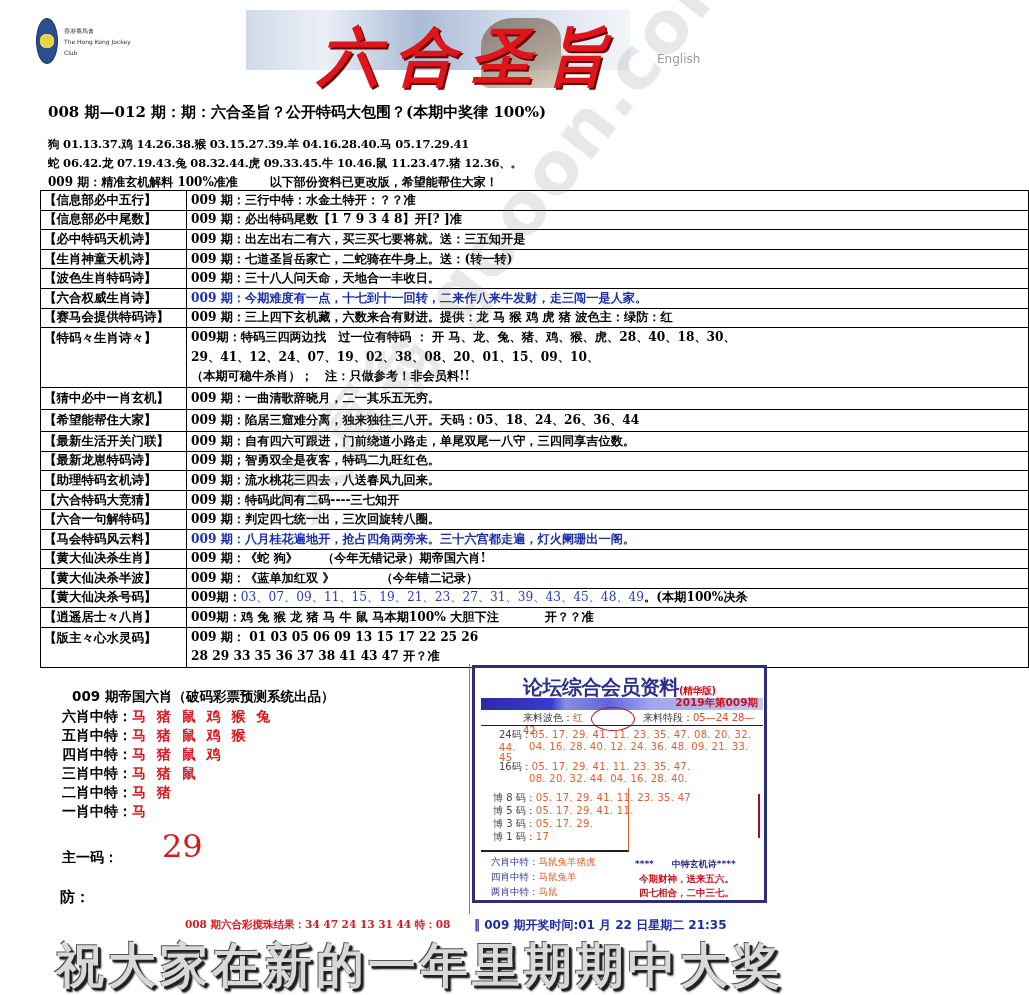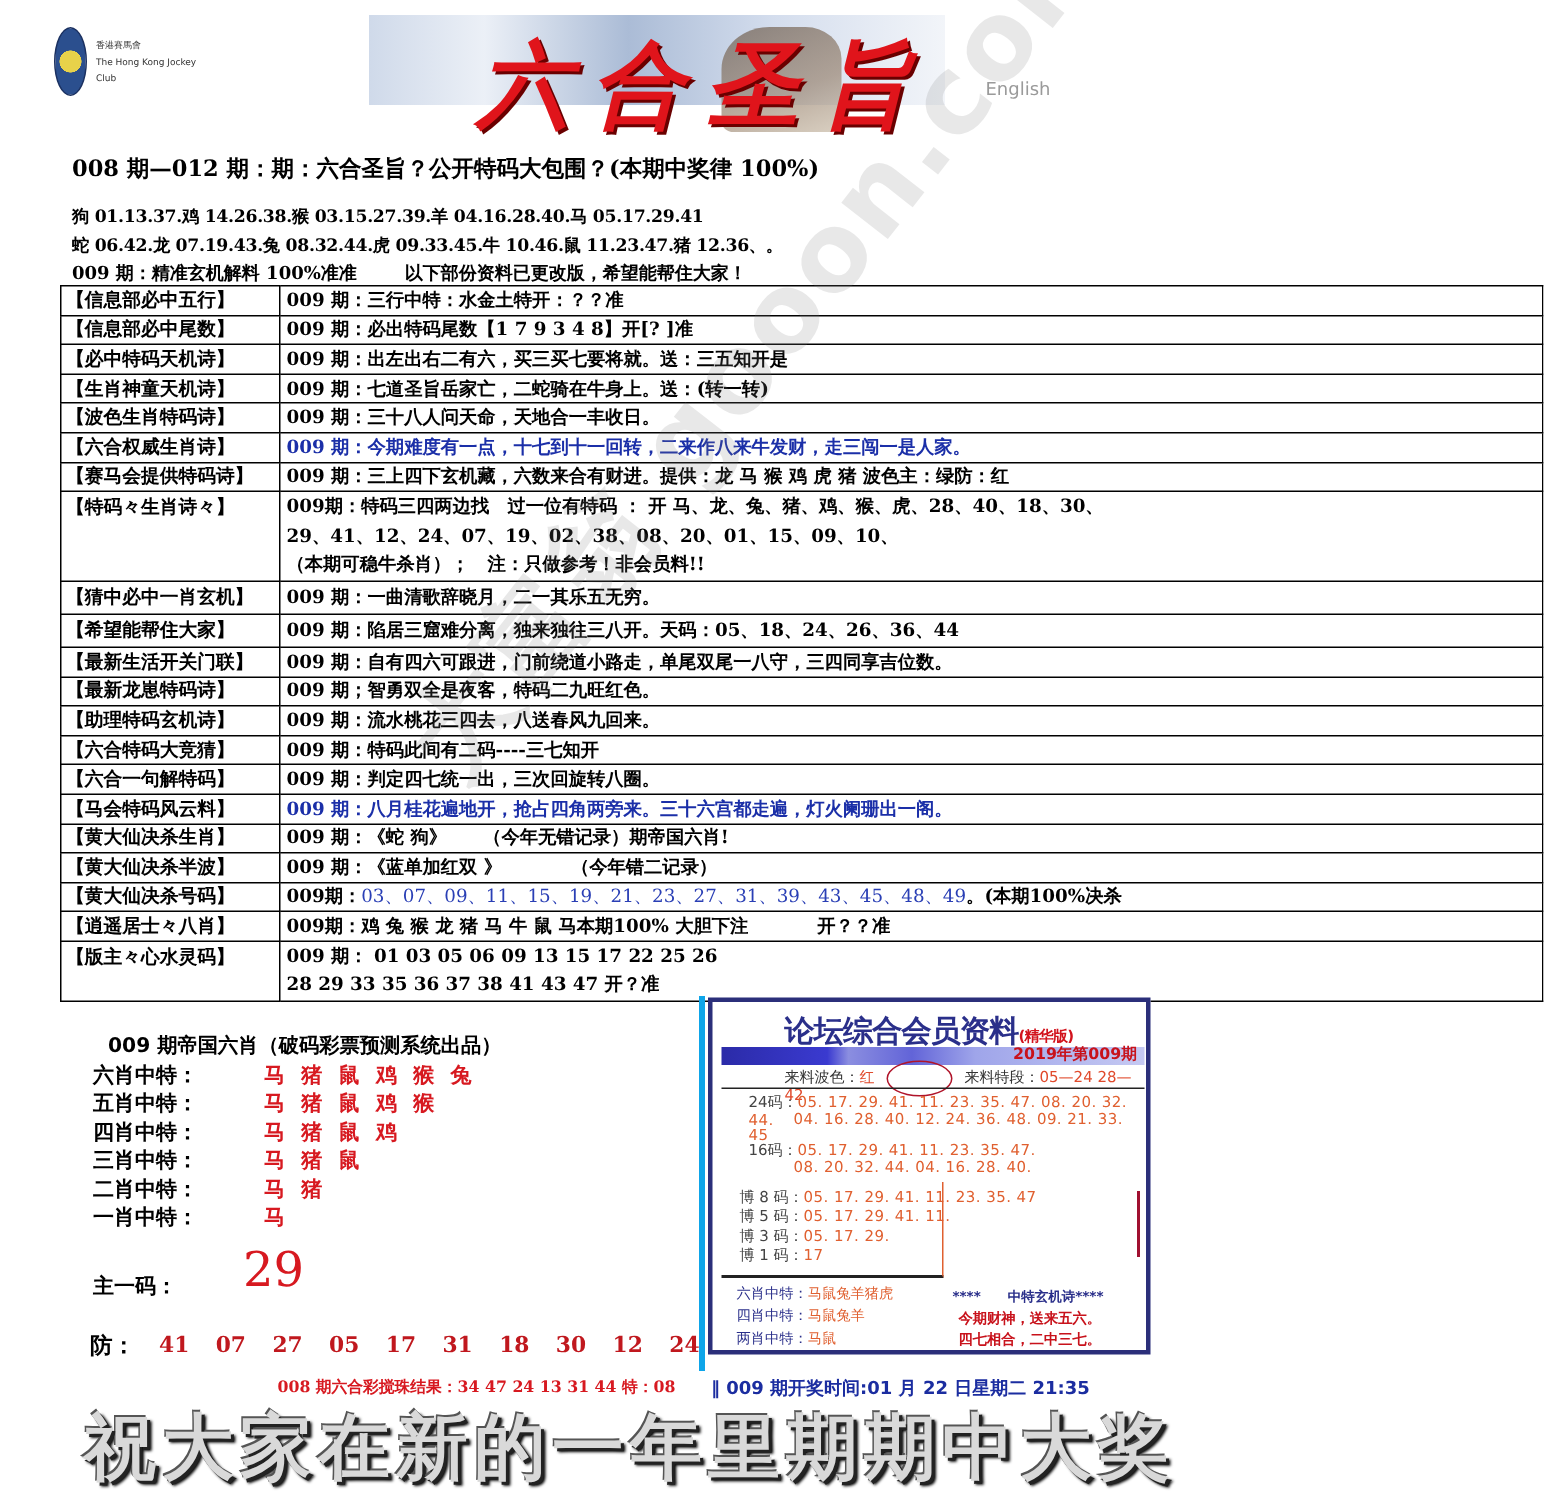--- a/index.html
+++ b/index.html
@@ -36,7 +36,7 @@
   .gap3 { display: inline-block; width: 46px; }
 
   
-  .bottom-left { position: absolute; left: 12px; top: 664px; width: 458px; height: 250px; border-right: 4px solid #0ea5e9; }
+  .bottom-left { position: absolute; left: 12px; top: 664px; width: 458px; height: 250px; border-right: 1px solid #0ea5e9; }
   .emperor-title { position: absolute; left: 60px; top: 24px; font-size: 13.5px; font-weight: bold; font-family: "DejaVu Sans", sans-serif; }
   .pick-row { position: absolute; left: 50px; font-size: 14px; font-weight: bold; font-family: "DejaVu Sans", sans-serif; }
   .pick-row .picks { color: #d71920; word-spacing: 6px; margin-left: 44px; }

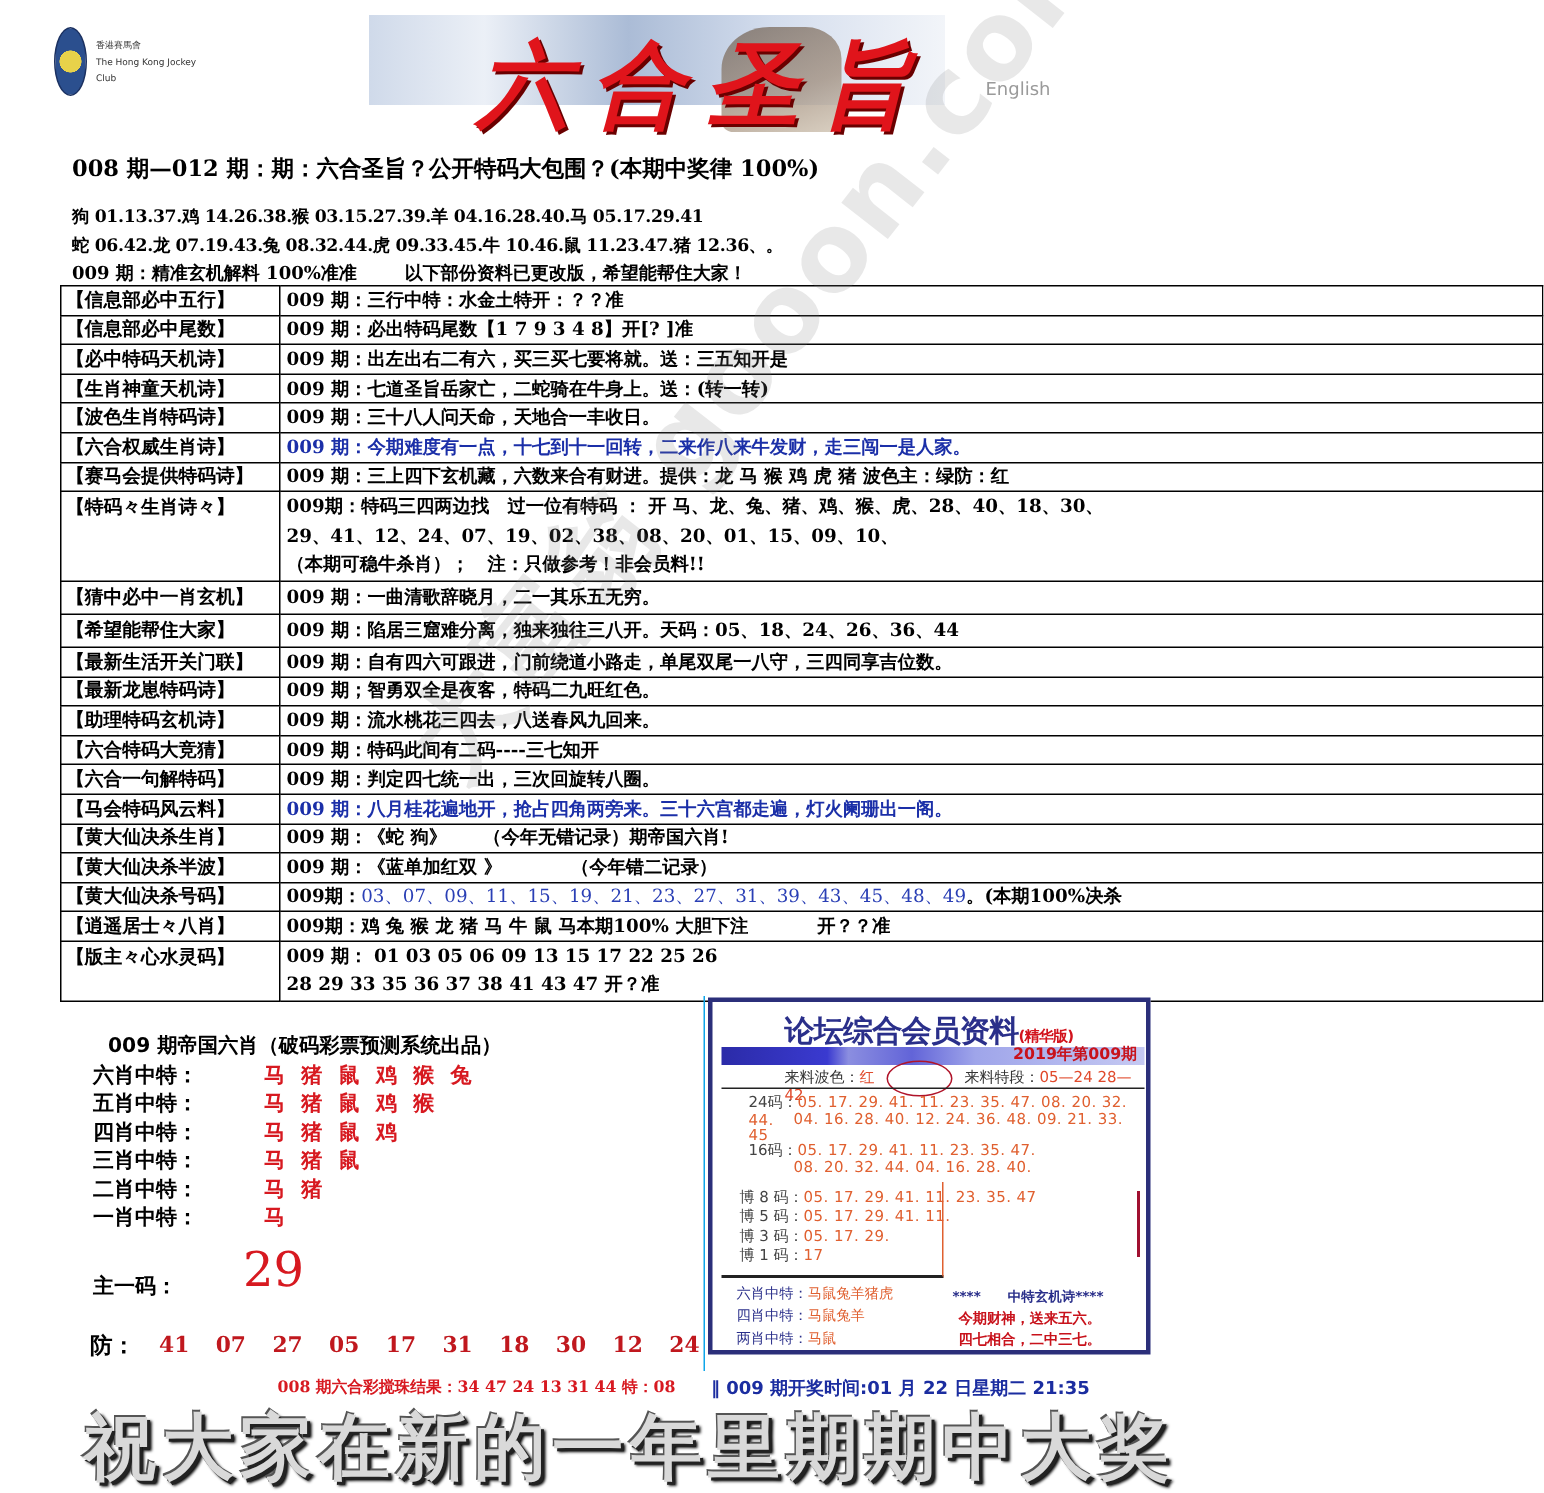--- a/index.html
+++ b/index.html
@@ -39,7 +39,7 @@
   .bottom-left { position: absolute; left: 12px; top: 664px; width: 458px; height: 250px; border-right: 1px solid #0ea5e9; }
   .emperor-title { position: absolute; left: 60px; top: 24px; font-size: 13.5px; font-weight: bold; font-family: "DejaVu Sans", sans-serif; }
   .pick-row { position: absolute; left: 50px; font-size: 14px; font-weight: bold; font-family: "DejaVu Sans", sans-serif; }
-  .pick-row .picks { color: #d71920; word-spacing: 6px; margin-left: 44px; }
+  .pick-row .picks { color: #d71920; word-spacing: 6px; }
   .main-code-label { position: absolute; left: 50px; top: 185px; font-size: 14px; font-weight: bold; font-family: "DejaVu Sans", sans-serif; }
   .main-code { position: absolute; left: 150px; top: 163px; font-size: 32px; color: #d71920; font-family: "DejaVu Serif", serif; }
   .guard-label { position: absolute; left: 60px; top: 224px; font-size: 15px; font-weight: bold; font-family: "DejaVu Sans", sans-serif; }

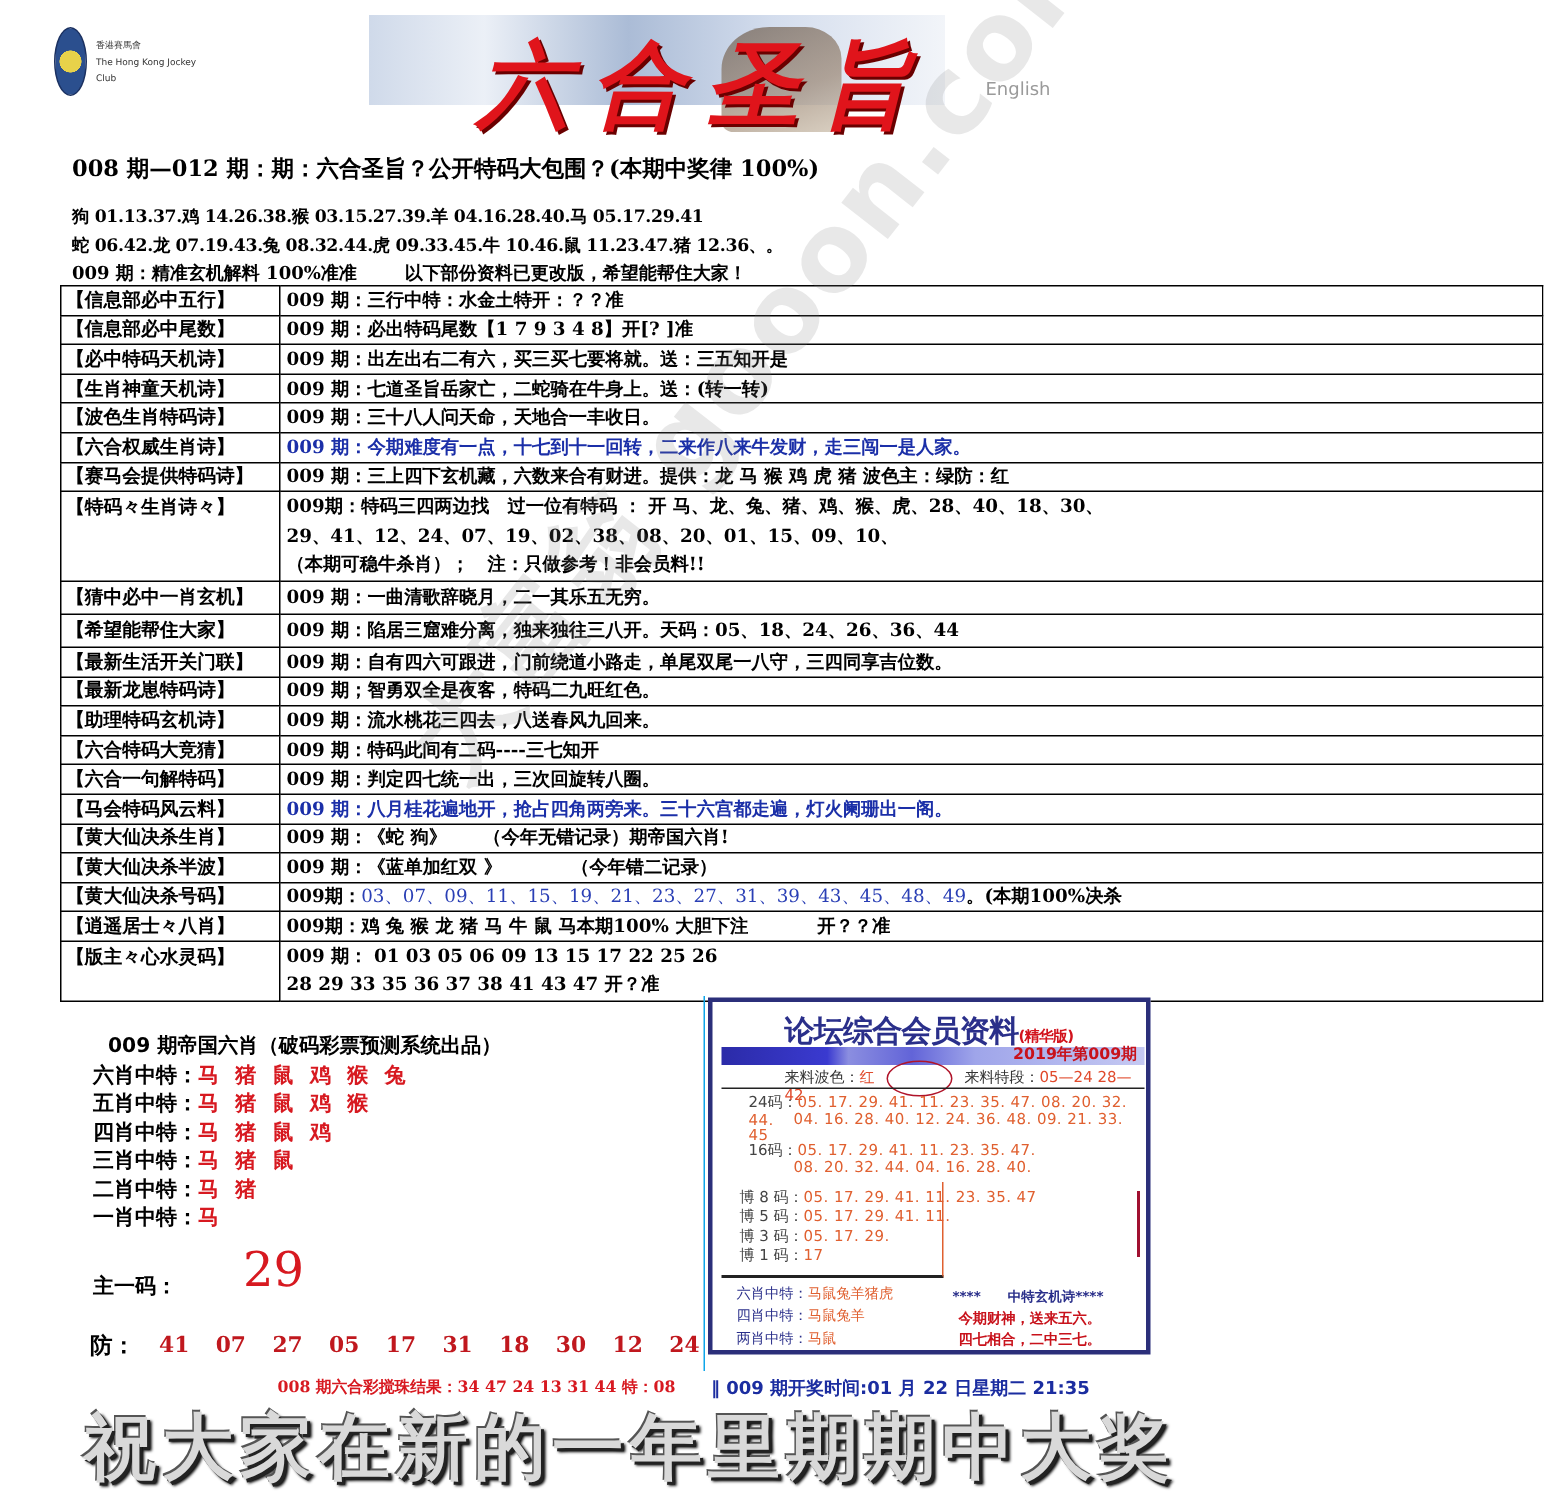--- a/index.html
+++ b/index.html
@@ -206,18 +206,6 @@
   <div class="main-code-label">主一码：</div>
   <div class="main-code">29</div>
   <div class="guard-label" style="left:48px">防：</div>
-  <div class="guard-nums" style="left:94px">
-    <span>41</span>
-    <span>07</span>
-    <span>27</span>
-    <span>05</span>
-    <span>17</span>
-    <span>31</span>
-    <span>18</span>
-    <span>30</span>
-    <span>12</span>
-    <span>24</span>
-  </div>
 </div>
 
 <div class="card">

